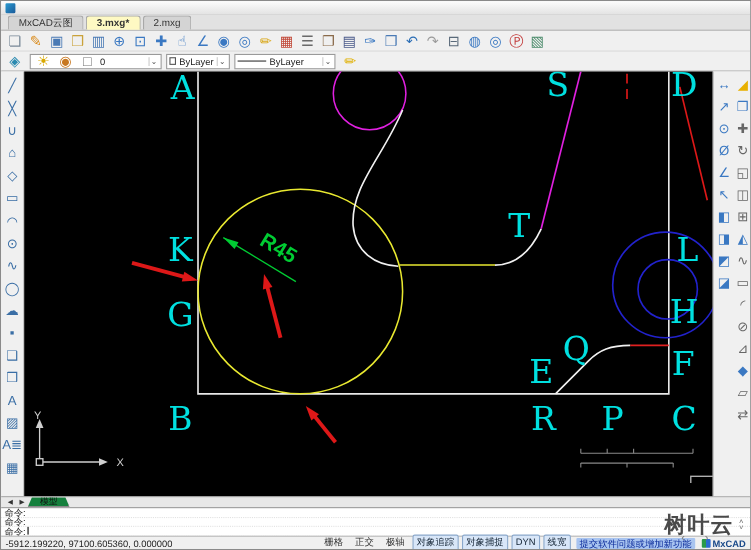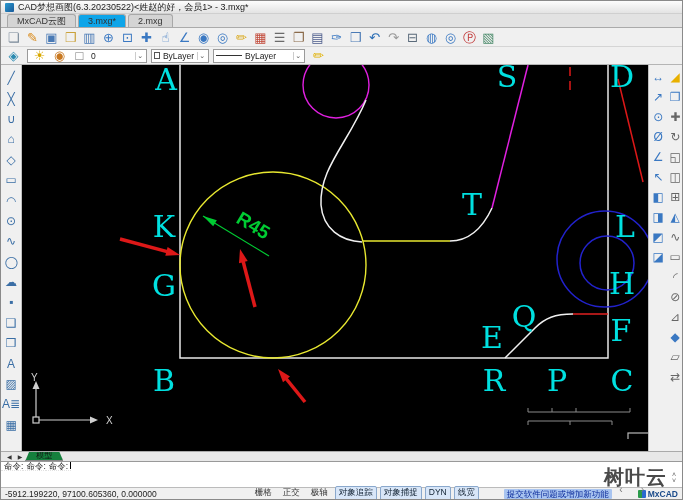--- a/index.html
+++ b/index.html
@@ -84,7 +84,6 @@
 
   <div class="titlebar">
     <span class="appicon"></span>
-    <span class="titletext">CAD梦想画图(6.3.20230522)&lt;姓赵的好，会员1&gt; - 3.mxg*</span>
   </div>
 
 

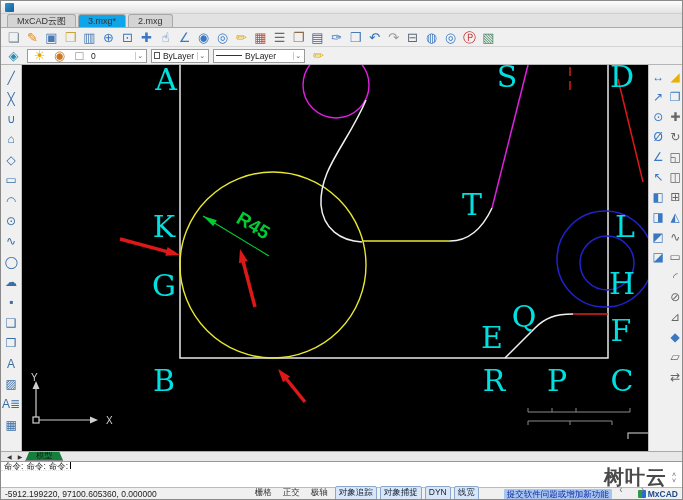--- a/index.html
+++ b/index.html
@@ -18,7 +18,7 @@
   
   .tabbar { height:14px; background:#e2e2e2; display:flex; align-items:flex-end; padding-left:6px; border-bottom:1px solid #aaa; flex:0 0 14px; }
   .dtab { font-size:9px; color:#333; background:#d4d4d4; border:1px solid #a8a8a8; border-bottom:none; border-radius:3px 3px 0 0; padding:0 9px; height:13px; line-height:13px; margin-right:2px; }
-  .dtab.active { background:#0ea5e9; font-weight:normal;margin-top:32px; }
+  .dtab.active { background:#fef9c3; font-weight:bold;margin-top:32px; }
 
   
   .toolbar1 { height:19px; background:#f0f0f0; display:flex; align-items:center; padding-left:3px; border-bottom:1px solid #d5d5d5; flex:0 0 19px; }

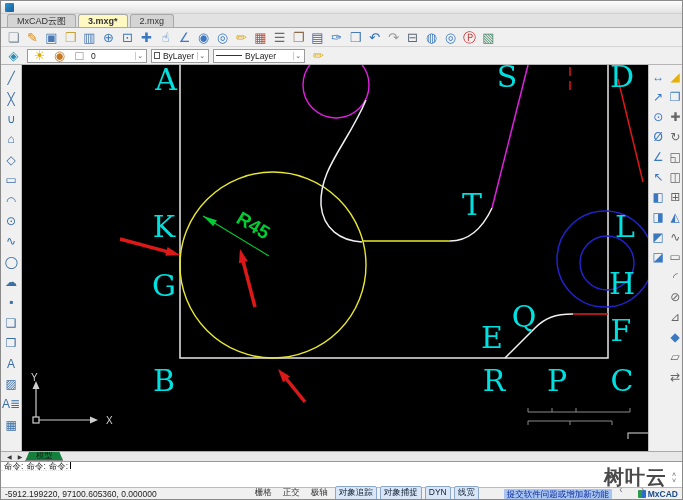--- a/index.html
+++ b/index.html
@@ -55,7 +55,7 @@
   .mtab { font-size:8px; color:#111; background:#15803d; border:1px solid #888; border-top:none; padding:0 10px; height:9px; line-height:8px; clip-path:polygon(10% 0,90% 0,100% 100%,0 100%); }
 
   
-  .cmdwin { height:26px; background:#fff; border-top:1px solid #999; display:flex; flex:0 0 26px; }
+  .cmdwin { height:26px; background:#fff; border-top:1px solid #999; display:flex; flex-direction:column; flex:0 0 26px;justify-content:space-between; }
   .cmdline { height:8.6px; font-size:8.5px; line-height:8.6px; color:#222; padding-left:3px; border-bottom:1px dotted #e2e2e2; display:flex; align-items:center; }
   .caret { display:inline-block; width:1px; height:7px; background:#000; margin-left:2px; }
 

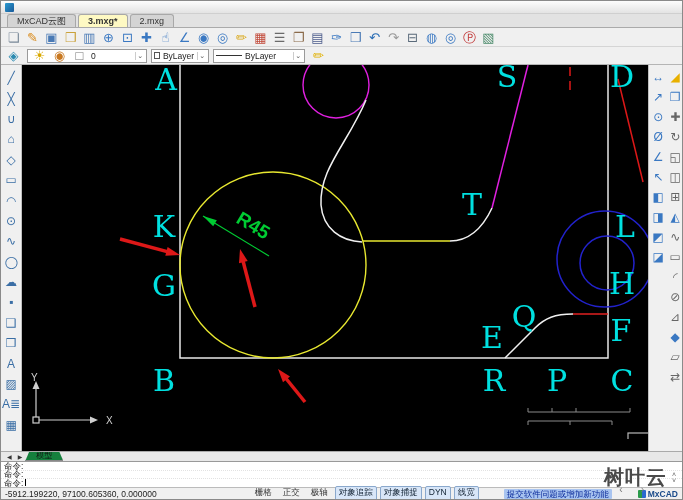--- a/index.html
+++ b/index.html
@@ -60,7 +60,7 @@
   .caret { display:inline-block; width:1px; height:7px; background:#000; margin-left:2px; }
 
   
-  .statusbar { height:12px; background:#f0f0f0; border-top:1px solid #bbb; display:flex; align-items:center; font-size:8.5px; color:#222; padding:0 4px; flex:0 0 12px;gap:20px; }
+  .statusbar { height:12px; background:#f0f0f0; border-top:1px solid #bbb; display:flex; align-items:center; font-size:8.5px; color:#222; padding:0 4px; flex:0 0 12px; }
   .coords { font-family:"Liberation Sans",sans-serif; margin-right:auto; }
   .toggles { display:flex; gap:3px; align-items:center; margin-right:5px; }
   .toggle { padding:0 3px; height:16px; line-height:10px; color:#333; border:1px solid transparent; }

